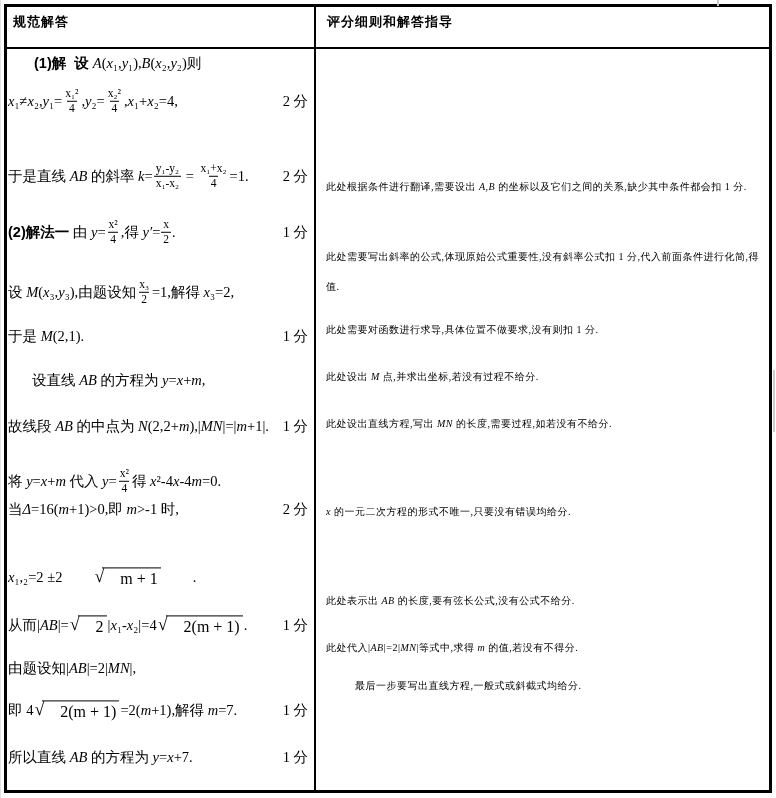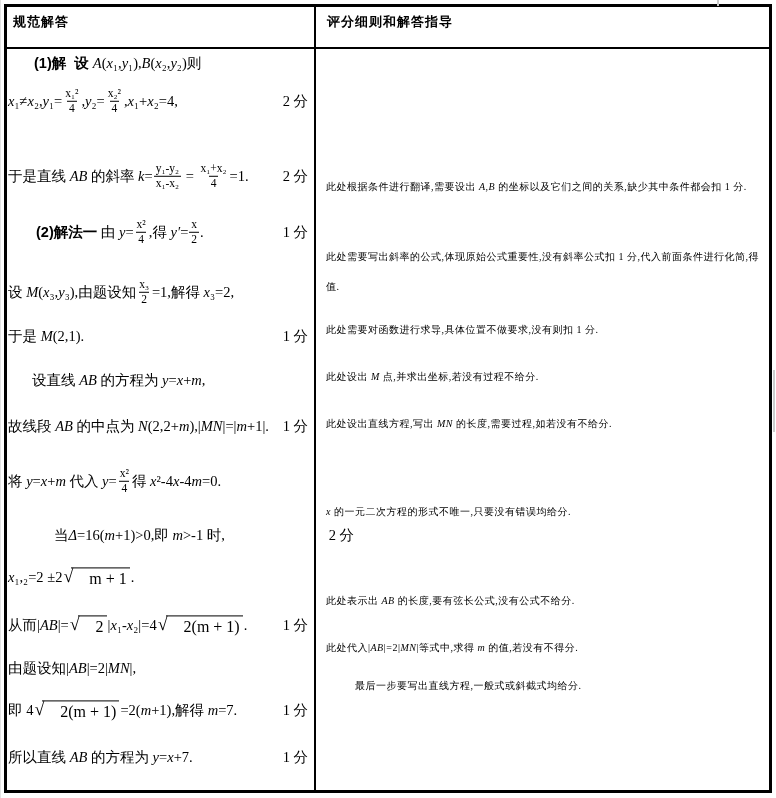--- a/index.html
+++ b/index.html
@@ -81,7 +81,7 @@
       <div class="sol-line" style="top: 63px; padding-left: 26px;"><span class="bold-label">(1)解  设 </span><span><i>A</i>(<i>x</i>₁,<i>y</i>₁),<i>B</i>(<i>x</i>₂,<i>y</i>₂)则</span></div>
       <div class="sol-line" style="top: 101px;"><span><i>x</i>₁≠<i>x</i>₂,<i>y</i>₁=</span><span class="frac"><span class="num">x₁²</span><span class="den">4</span></span><span>,<i>y</i>₂=</span><span class="frac"><span class="num">x₂²</span><span class="den">4</span></span><span>,<i>x</i>₁+<i>x</i>₂=4,</span><span class="score">2 分</span></div>
       <div class="sol-line" style="top: 176px;"><span>于是直线 <i>AB</i> 的斜率 <i>k</i>=</span><span class="frac"><span class="num">y₁-y₂</span><span class="den">x₁-x₂</span></span><span> = </span><span class="frac"><span class="num">x₁+x₂</span><span class="den">4</span></span><span>=1.</span><span class="score">2 分</span></div>
-      <div class="sol-line" style="top: 232px; padding-left: 28px;"><span class="bold-label">(2)解法一</span><span> 由 <i>y</i>=</span><span class="frac"><span class="num">x²</span><span class="den">4</span></span><span>,得 <i>y′</i>=</span><span class="frac"><span class="num">x</span><span class="den">2</span></span><span>.</span><span class="score">1 分</span></div>
+      <div class="sol-line" style="top: 232px;"><span class="bold-label">(2)解法一</span><span> 由 <i>y</i>=</span><span class="frac"><span class="num">x²</span><span class="den">4</span></span><span>,得 <i>y′</i>=</span><span class="frac"><span class="num">x</span><span class="den">2</span></span><span>.</span><span class="score">1 分</span></div>
       <div class="sol-line" style="top: 292px;"><span>设 <i>M</i>(<i>x</i>₃,<i>y</i>₃),由题设知</span><span class="frac"><span class="num">x₃</span><span class="den">2</span></span><span>=1,解得 <i>x</i>₃=2,</span></div>
       <div class="sol-line" style="top: 336px;"><span>于是 <i>M</i>(2,1).</span><span class="score">1 分</span></div>
       <div class="sol-line" style="top: 380px; margin-left: 24px;"><span>设直线 <i>AB</i> 的方程为 <i>y</i>=<i>x</i>+<i>m</i>,</span></div>

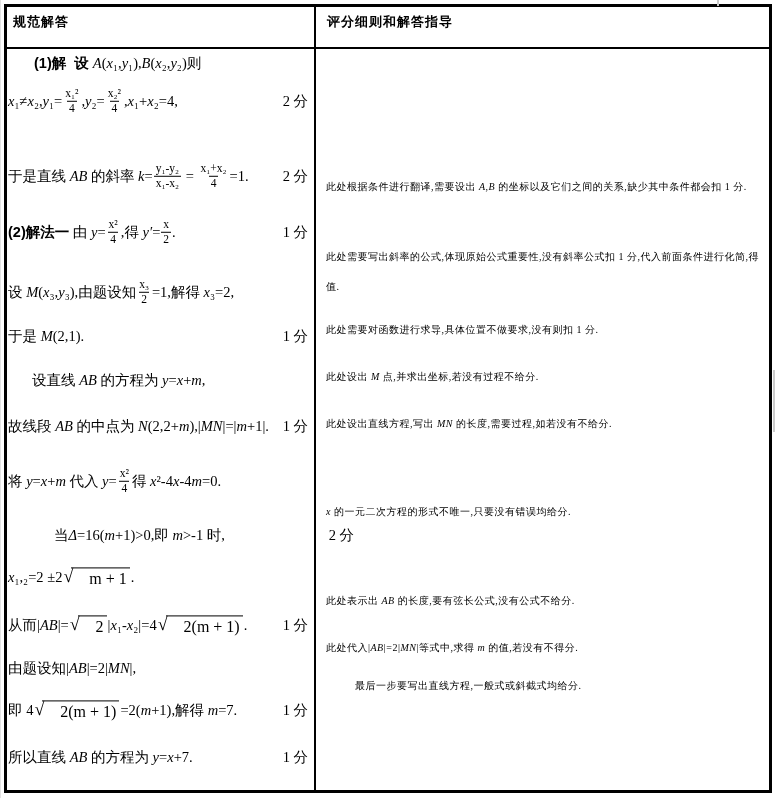--- a/index.html
+++ b/index.html
@@ -87,7 +87,7 @@
       <div class="sol-line" style="top: 380px; margin-left: 24px;"><span>设直线 <i>AB</i> 的方程为 <i>y</i>=<i>x</i>+<i>m</i>,</span></div>
       <div class="sol-line" style="top: 426px;"><span>故线段 <i>AB</i> 的中点为 <i>N</i>(2,2+<i>m</i>),|<i>MN</i>|=|<i>m</i>+1|.</span><span class="score">1 分</span></div>
       <div class="sol-line" style="top: 481px;"><span>将 <i>y</i>=<i>x</i>+<i>m</i> 代入 <i>y</i>=</span><span class="frac"><span class="num">x²</span><span class="den">4</span></span><span>得 <i>x</i>²-4<i>x</i>-4<i>m</i>=0.</span></div>
-      <div class="sol-line" style="top: 535px; margin-left: 46px;"><span>当<i>Δ</i>=16(<i>m</i>+1)&gt;0,即 <i>m</i>&gt;-1 时,</span><span class="score">2 分</span></div>
+      <div class="sol-line" style="top: 509px;"><span>当<i>Δ</i>=16(<i>m</i>+1)&gt;0,即 <i>m</i>&gt;-1 时,</span><span class="score">2 分</span></div>
       <div class="sol-line" style="top: 578px;"><span><i>x</i>₁,₂=2 ±2</span><span class="sqrt"><span class="rad">√</span><span class="rad-body">m + 1</span></span><span>.</span></div>
       <div class="sol-line" style="top: 626px;"><span>从而|<i>AB</i>|=</span><span class="sqrt"><span class="rad">√</span><span class="rad-body">2</span></span><span>|<i>x</i>₁-<i>x</i>₂|=4</span><span class="sqrt"><span class="rad">√</span><span class="rad-body">2(m + 1)</span></span><span>.</span><span class="score">1 分</span></div>
       <div class="sol-line" style="top: 668px;"><span>由题设知|<i>AB</i>|=2|<i>MN</i>|,</span></div>

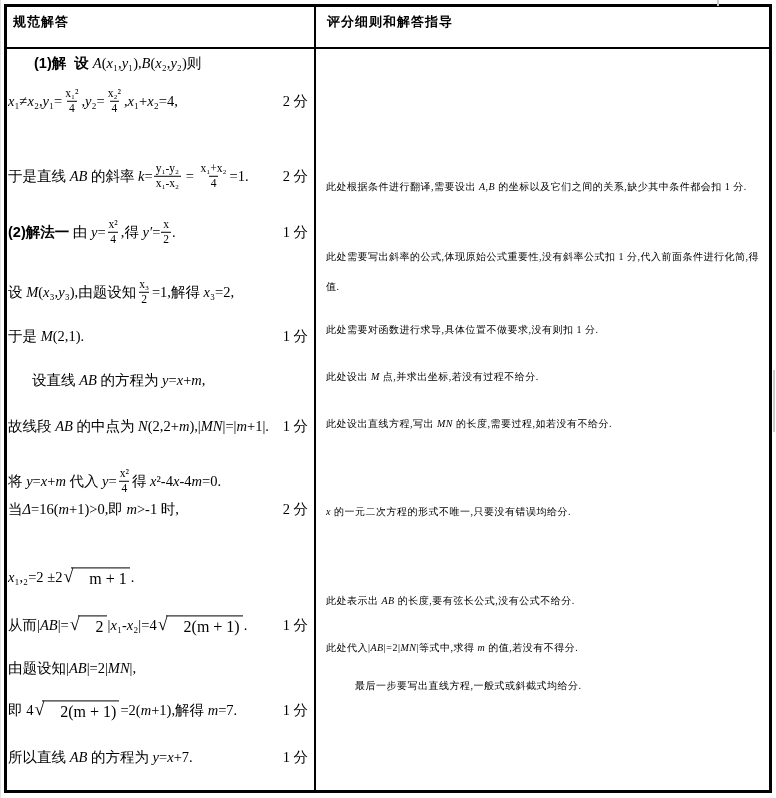--- a/index.html
+++ b/index.html
@@ -88,7 +88,7 @@
       <div class="sol-line" style="top: 426px;"><span>故线段 <i>AB</i> 的中点为 <i>N</i>(2,2+<i>m</i>),|<i>MN</i>|=|<i>m</i>+1|.</span><span class="score">1 分</span></div>
       <div class="sol-line" style="top: 481px;"><span>将 <i>y</i>=<i>x</i>+<i>m</i> 代入 <i>y</i>=</span><span class="frac"><span class="num">x²</span><span class="den">4</span></span><span>得 <i>x</i>²-4<i>x</i>-4<i>m</i>=0.</span></div>
       <div class="sol-line" style="top: 509px;"><span>当<i>Δ</i>=16(<i>m</i>+1)&gt;0,即 <i>m</i>&gt;-1 时,</span><span class="score">2 分</span></div>
-      <div class="sol-line" style="top: 578px;"><span><i>x</i>₁,₂=2 ±2</span><span class="sqrt"><span class="rad">√</span><span class="rad-body">m + 1</span></span><span>.</span></div>
+      <div class="sol-line" style="top: 578px; gap: 31px;"><span><i>x</i>₁,₂=2 ±2</span><span class="sqrt"><span class="rad">√</span><span class="rad-body">m + 1</span></span><span>.</span></div>
       <div class="sol-line" style="top: 626px;"><span>从而|<i>AB</i>|=</span><span class="sqrt"><span class="rad">√</span><span class="rad-body">2</span></span><span>|<i>x</i>₁-<i>x</i>₂|=4</span><span class="sqrt"><span class="rad">√</span><span class="rad-body">2(m + 1)</span></span><span>.</span><span class="score">1 分</span></div>
       <div class="sol-line" style="top: 668px;"><span>由题设知|<i>AB</i>|=2|<i>MN</i>|,</span></div>
       <div class="sol-line" style="top: 711px;"><span>即 4</span><span class="sqrt"><span class="rad">√</span><span class="rad-body">2(m + 1)</span></span><span>=2(<i>m</i>+1),解得 <i>m</i>=7.</span><span class="score">1 分</span></div>

